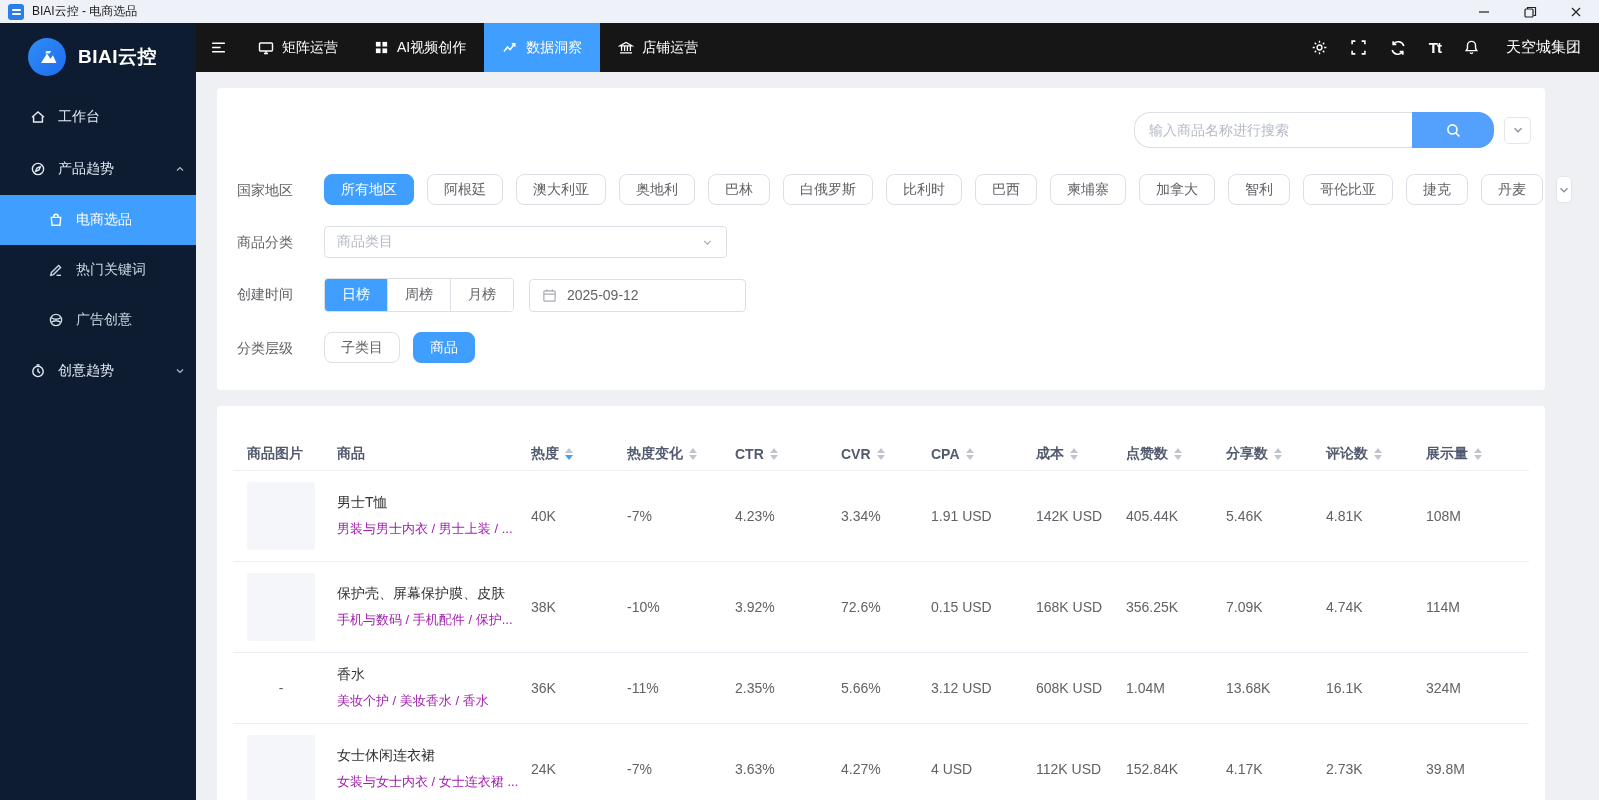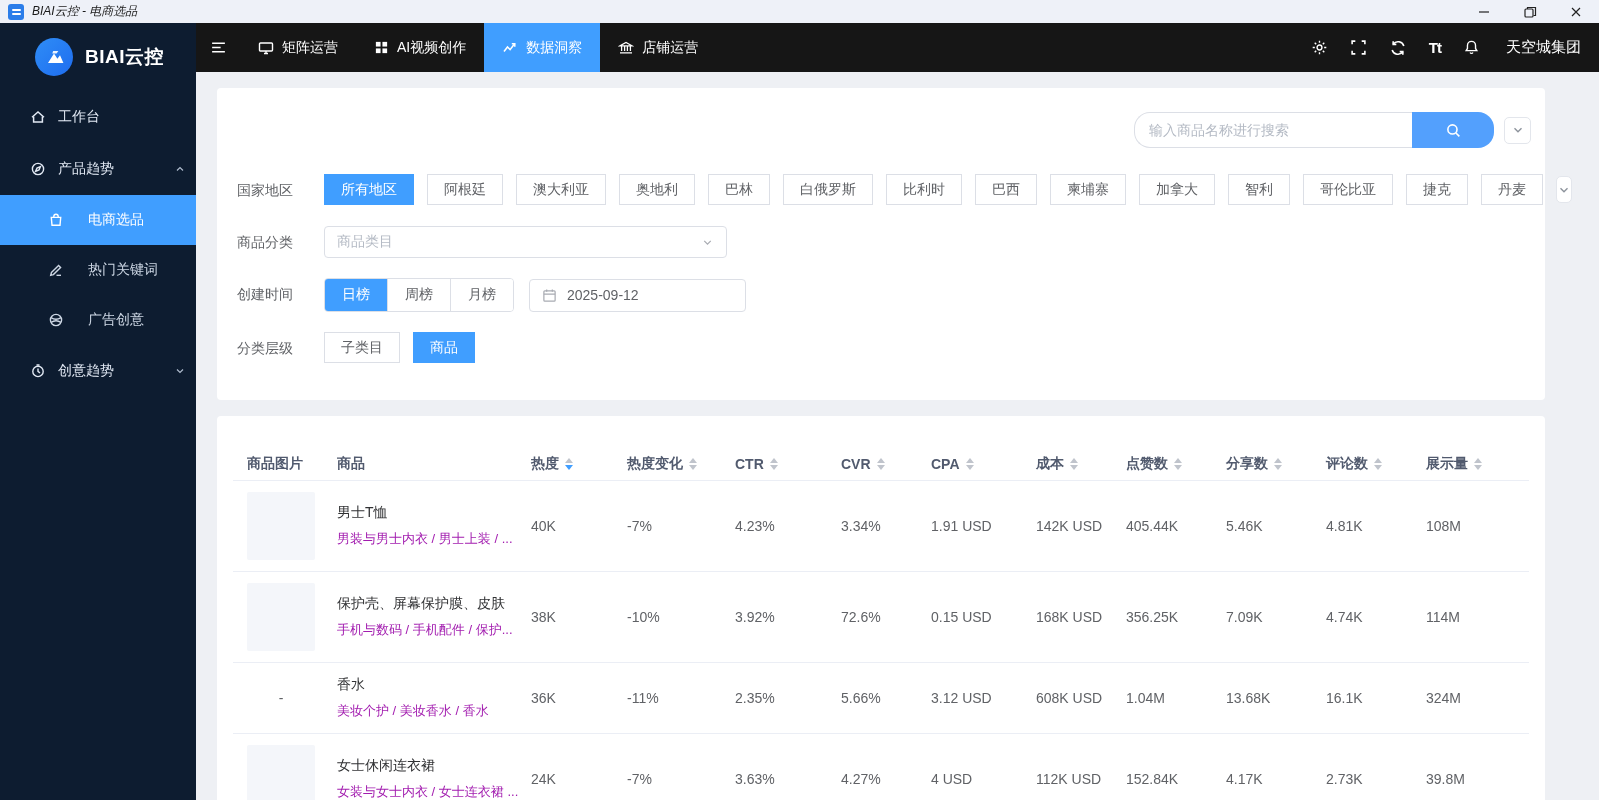--- a/index.html
+++ b/index.html
@@ -11,7 +11,7 @@
   .titlebar { height:23px; background:#eef1f8; display:flex; align-items:center; padding-left:8px; color:#1a1a1a; }
   .app-ico { width:16px; height:16px; border-radius:3px; background:#2b7de9; display:flex; flex-direction:column; gap:2px; align-items:center; justify-content:center; margin-right:8px; }
   .app-ico i { display:block; width:9px; height:2px; background:#fff; border-radius:1px; }
-  .titlebar .t { font-size:12px;font-style:italic; }
+  .titlebar .t { font-size:12px; }
   .win-controls { margin-left:auto; display:flex; height:100%; }
   .win-btn { width:46px; height:100%; display:flex; align-items:center; justify-content:center; color:#222; }
 

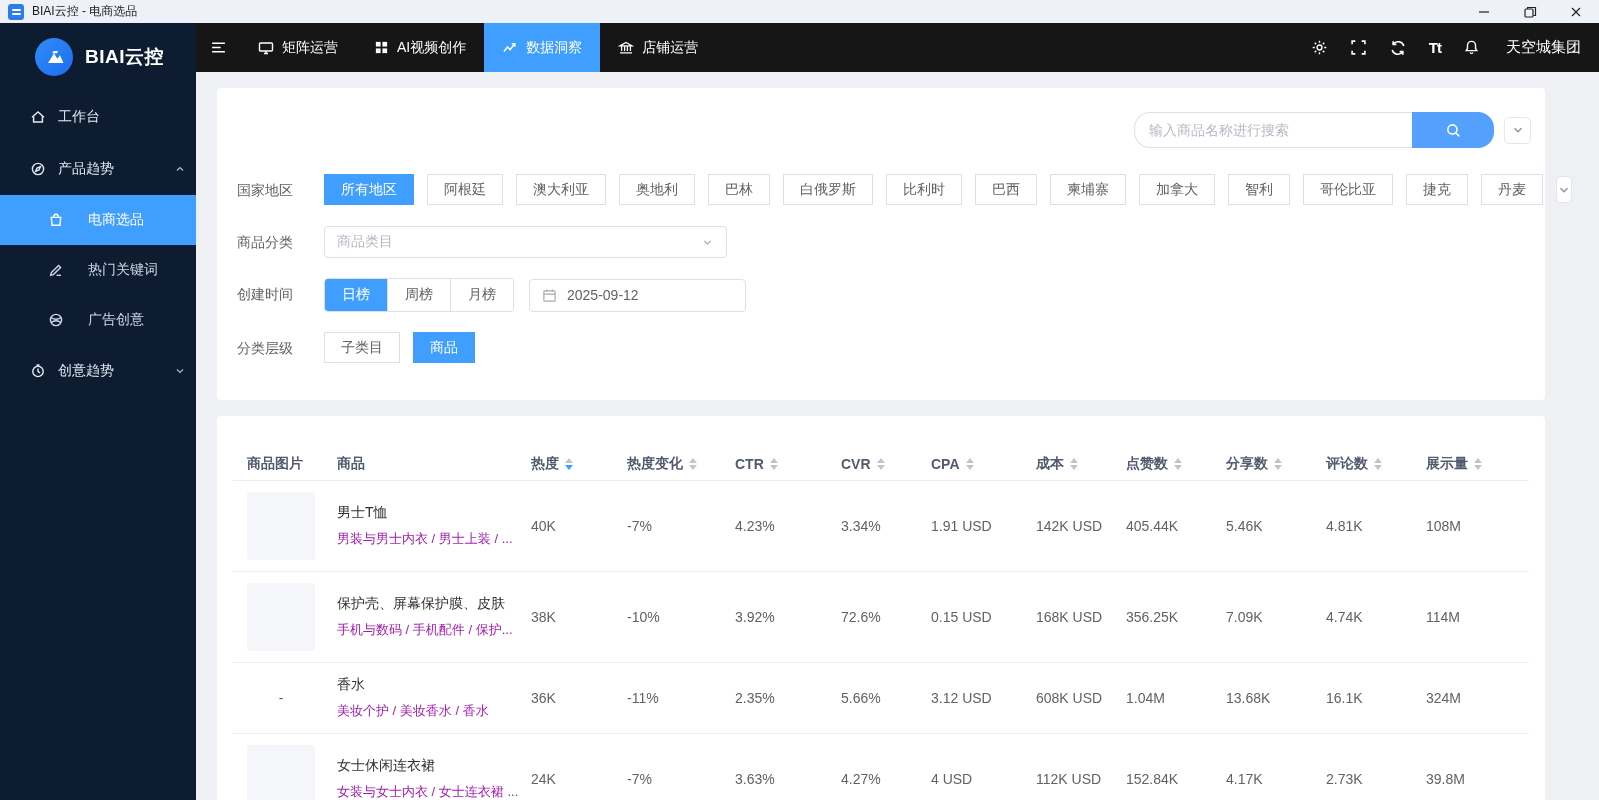--- a/index.html
+++ b/index.html
@@ -21,7 +21,7 @@
   .right-pane { flex:1; display:flex; flex-direction:column; min-width:0; }
 
   
-  .brand { height:68px; display:flex; align-items:center; gap:12px; padding-left:35px; }
+  .brand { height:68px; display:flex; align-items:center; gap:12px; padding-left:28px; }
   .brand-logo { width:38px; height:38px; border-radius:50%; background:linear-gradient(135deg,#2f8df6,#1e6df0); display:flex; align-items:center; justify-content:center; }
   .brand-name { font-size:19px; font-weight:bold; color:#fff; letter-spacing:.5px; }
   .side-item { height:52px; display:flex; align-items:center; gap:12px; padding:0 10px 0 30px; font-size:14px; color:#e2e9f4; cursor:pointer; }

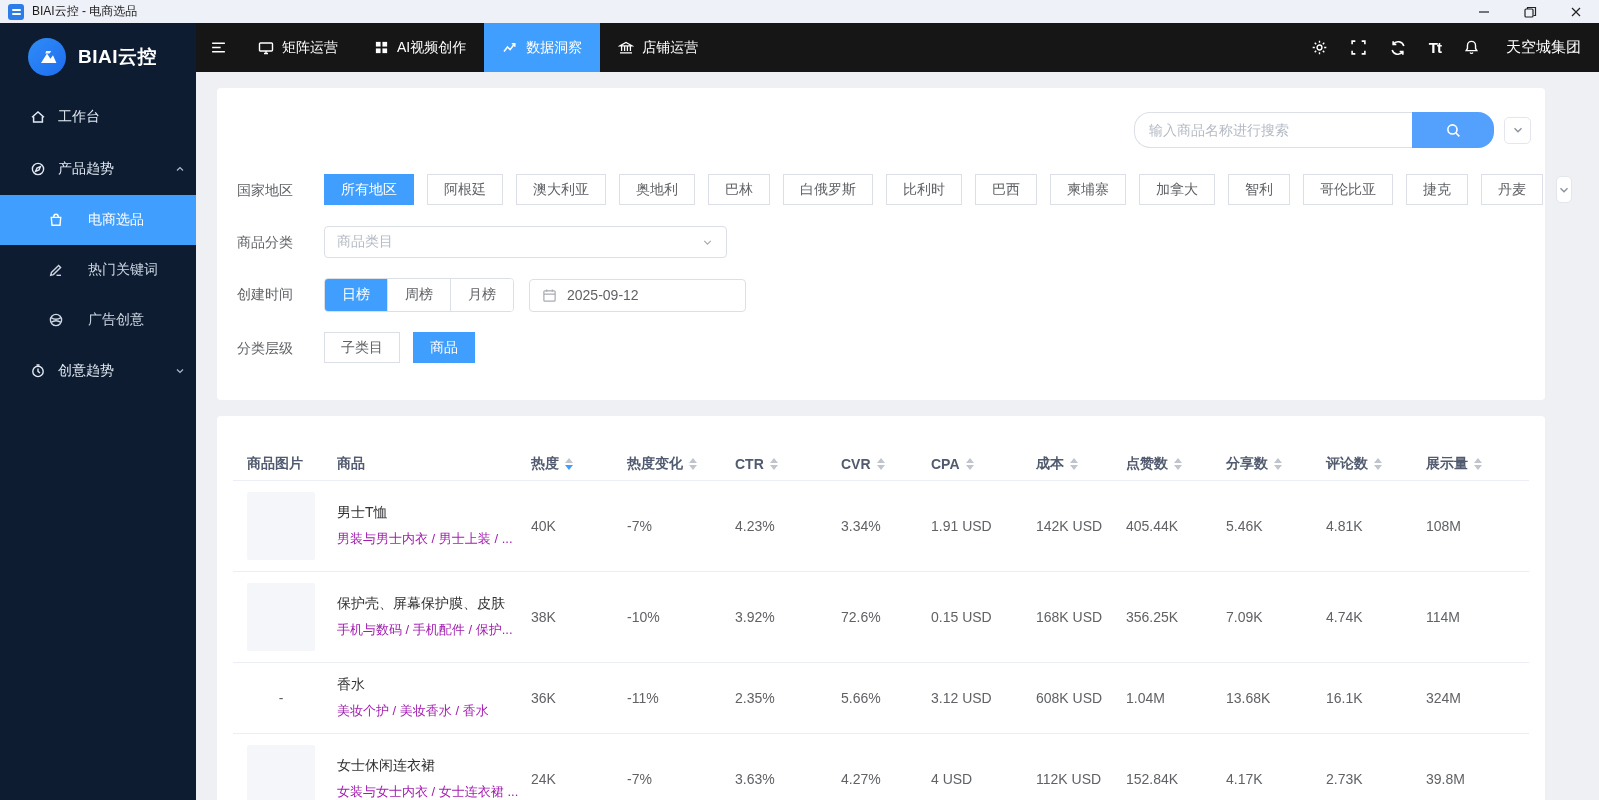--- a/index.html
+++ b/index.html
@@ -56,7 +56,7 @@
   .f-row:last-child { margin-bottom:10px; }
   .f-label { width:70px; margin-right:17px; line-height:32px; color:#606266; flex-shrink:0; }
   .f-body { display:flex; align-items:center; gap:13px; flex:1; min-width:0; }
-  .chip { height:31px; padding:0 16px; background:#fff; border:1px solid #dcdfe6; border-radius:0; color:#606266; font-size:14px; cursor:pointer; display:flex; align-items:center; white-space:nowrap; font-family:inherit; }
+  .chip { height:31px; padding:0 16px; background:#fff; border:1px solid #dcdfe6; border-radius:8px; color:#606266; font-size:14px; cursor:pointer; display:flex; align-items:center; white-space:nowrap; font-family:inherit; }
   .chip.active { background:#409eff; border-color:#409eff; color:#fff; }
 
   .select { width:403px; height:32px; border:1px solid #dcdfe6; border-radius:4px; display:flex; align-items:center; padding:0 12px; cursor:pointer; }

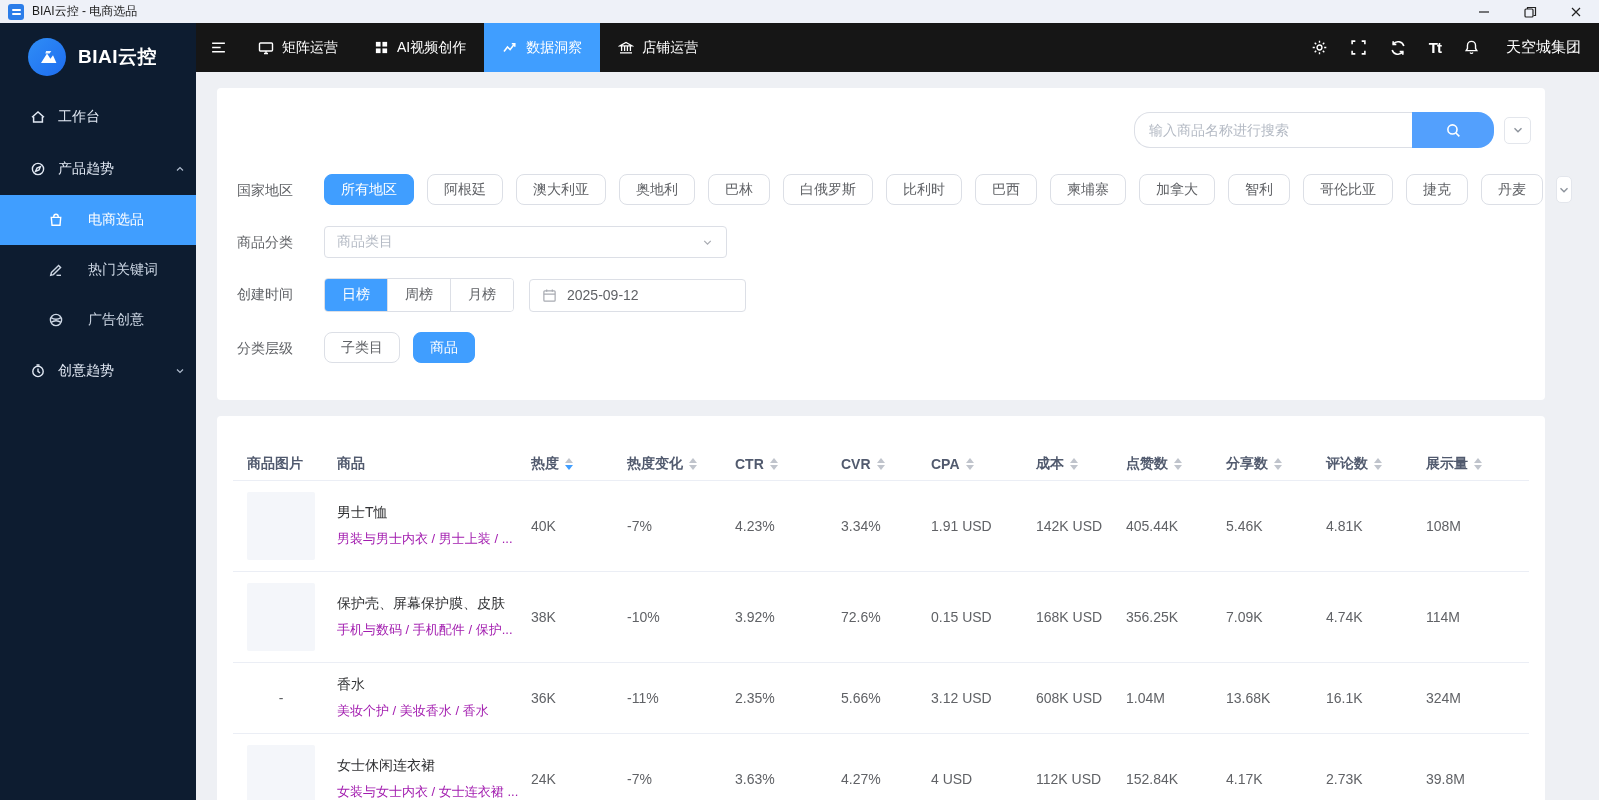--- a/index.html
+++ b/index.html
@@ -26,7 +26,7 @@
   .brand-name { font-size:19px; font-weight:bold; color:#fff; letter-spacing:.5px; }
   .side-item { height:52px; display:flex; align-items:center; gap:12px; padding:0 10px 0 30px; font-size:14px; color:#e2e9f4; cursor:pointer; }
   .side-item .chev { margin-left:auto; color:#aebbcd; }
-  .side-sub { height:50px; display:flex; align-items:center; gap:24px; padding-left:48px; font-size:14px; color:#cdd7e4; cursor:pointer; }
+  .side-sub { height:50px; display:flex; align-items:center; gap:12px; padding-left:48px; font-size:14px; color:#cdd7e4; cursor:pointer; }
   .side-sub.active { background:#409eff; color:#fff; }
   .side-ic { width:16px; height:16px; color:currentColor; flex-shrink:0; }
 

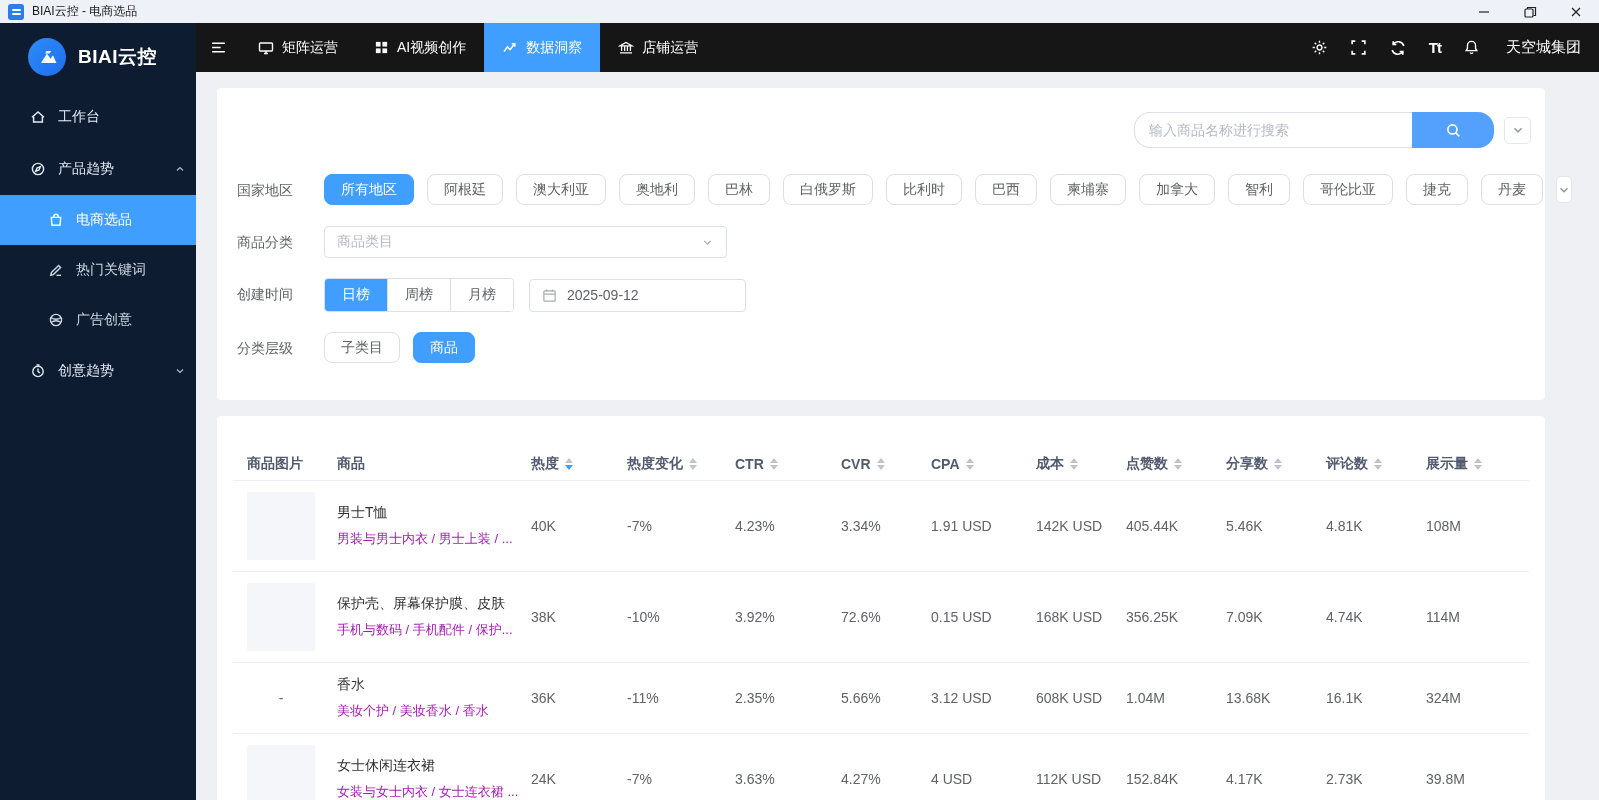--- a/index.html
+++ b/index.html
@@ -53,7 +53,7 @@
   .collapse-btn { width:27px; height:27px; margin-left:10px; border:1px solid #e3e6ec; border-radius:5px; background:#fff; display:flex; align-items:center; justify-content:center; color:#8d939c; cursor:pointer; }
 
   .f-row { display:flex; align-items:flex-start; margin-bottom:20px; }
-  .f-row:last-child { margin-bottom:10px; }
+  .f-row:last-child { margin-bottom:0; }
   .f-label { width:70px; margin-right:17px; line-height:32px; color:#606266; flex-shrink:0; }
   .f-body { display:flex; align-items:center; gap:13px; flex:1; min-width:0; }
   .chip { height:31px; padding:0 16px; background:#fff; border:1px solid #dcdfe6; border-radius:8px; color:#606266; font-size:14px; cursor:pointer; display:flex; align-items:center; white-space:nowrap; font-family:inherit; }

